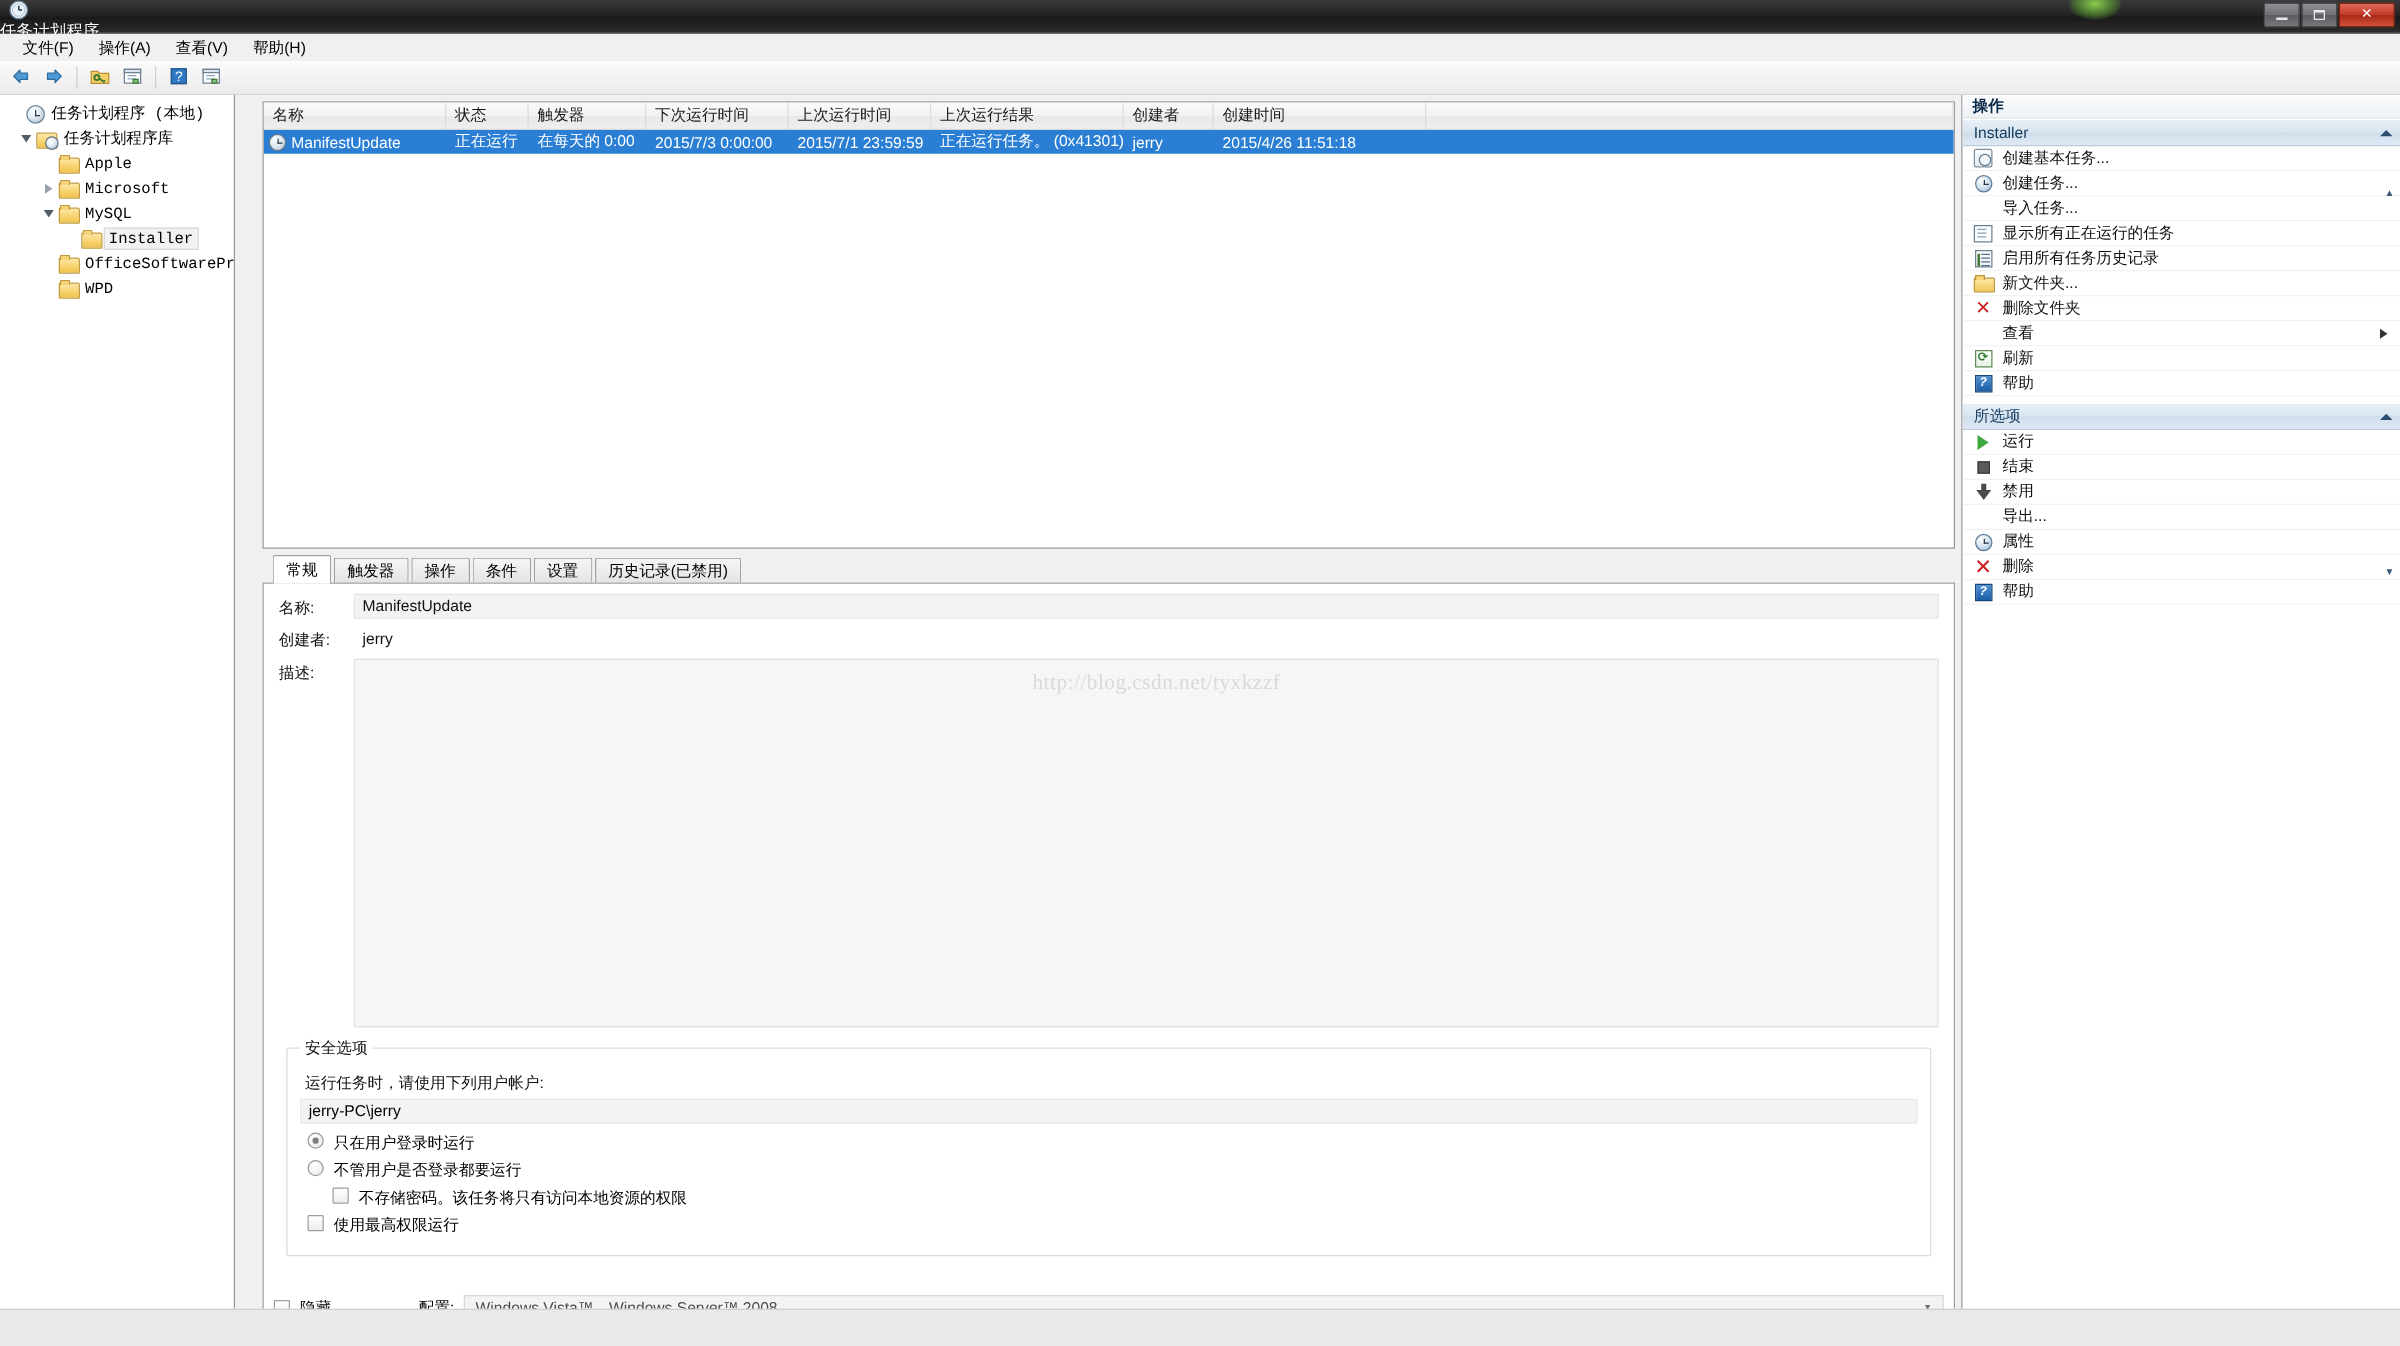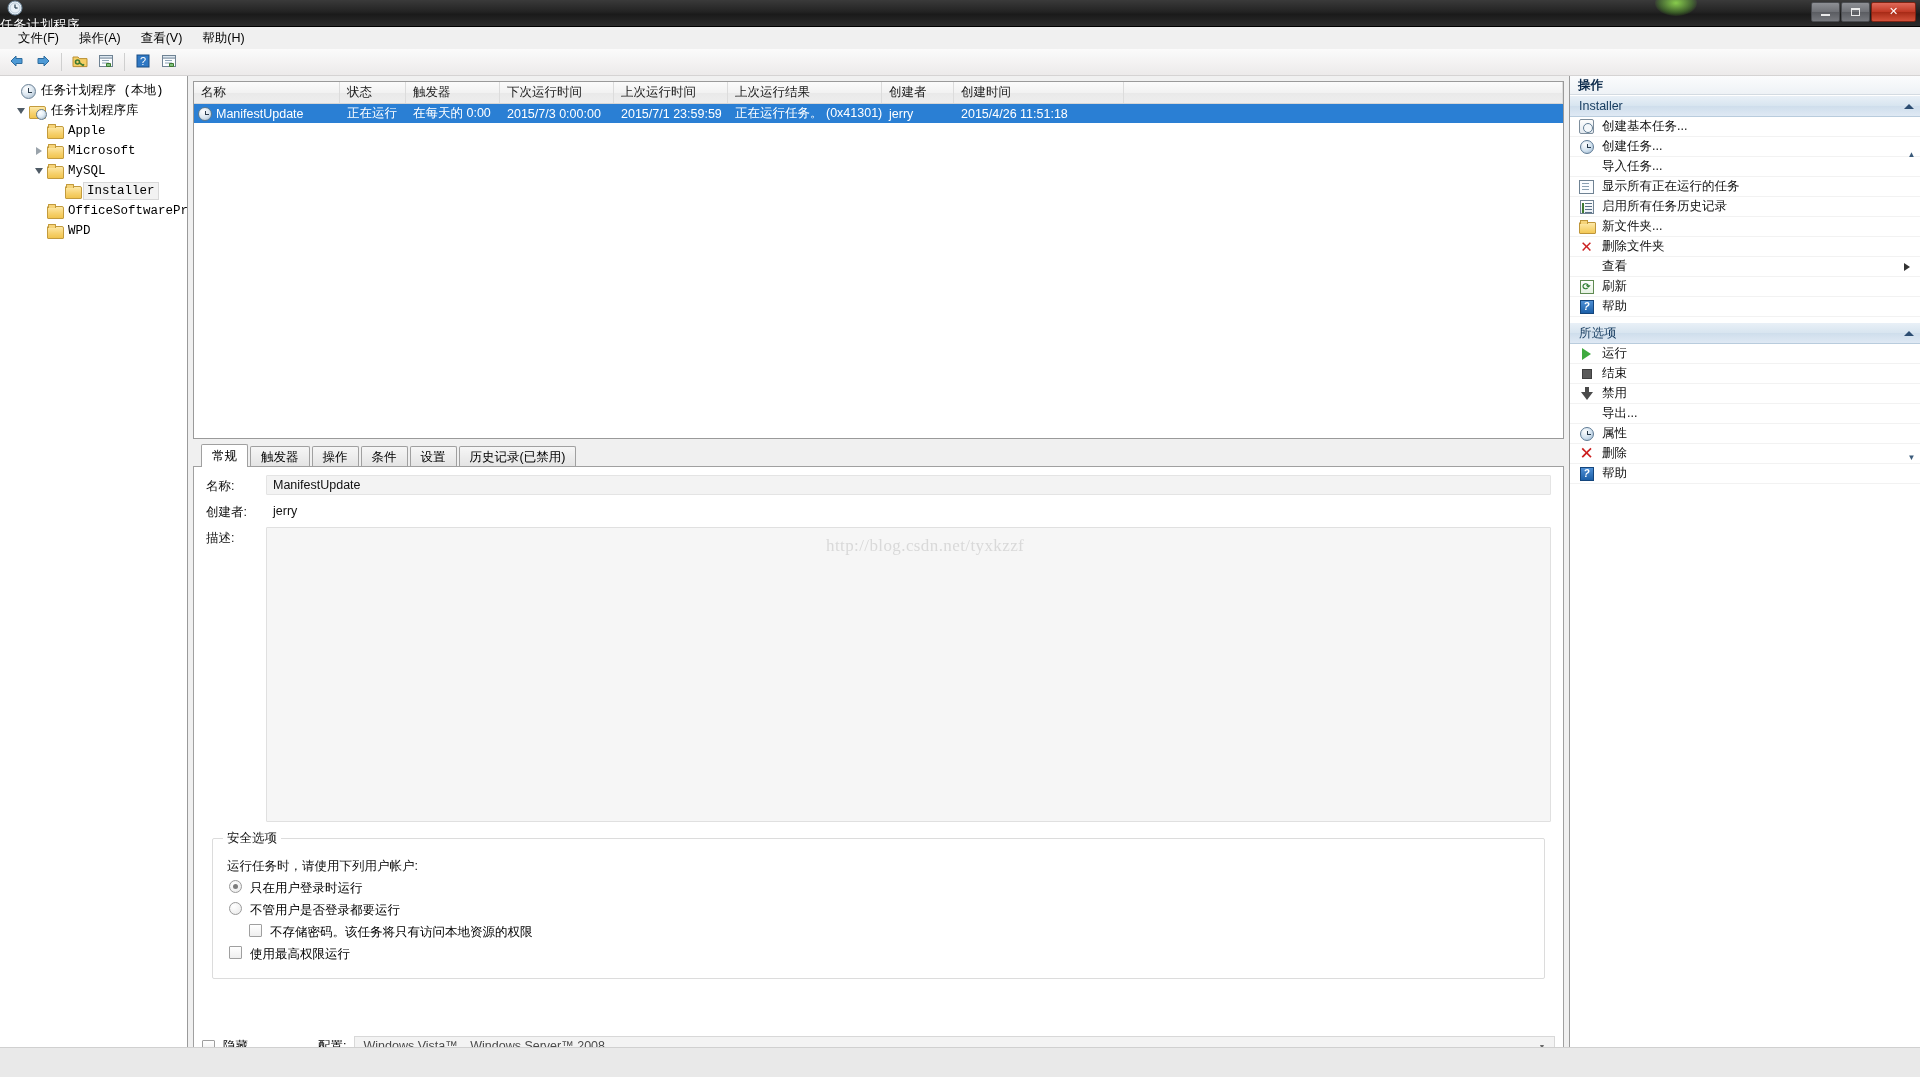--- a/index.html
+++ b/index.html
@@ -186,7 +186,7 @@
   #centerpane {
     position: absolute; left: 188px; top: 0; width: 1381px; height: 1001px;
     background: #f0f0f0;
-    padding: 5px 5px 4px 5px;
+    padding: 5px 5px 4px 22px;
   }
   #tasklist {
     height: 358px; background: #ffffff;

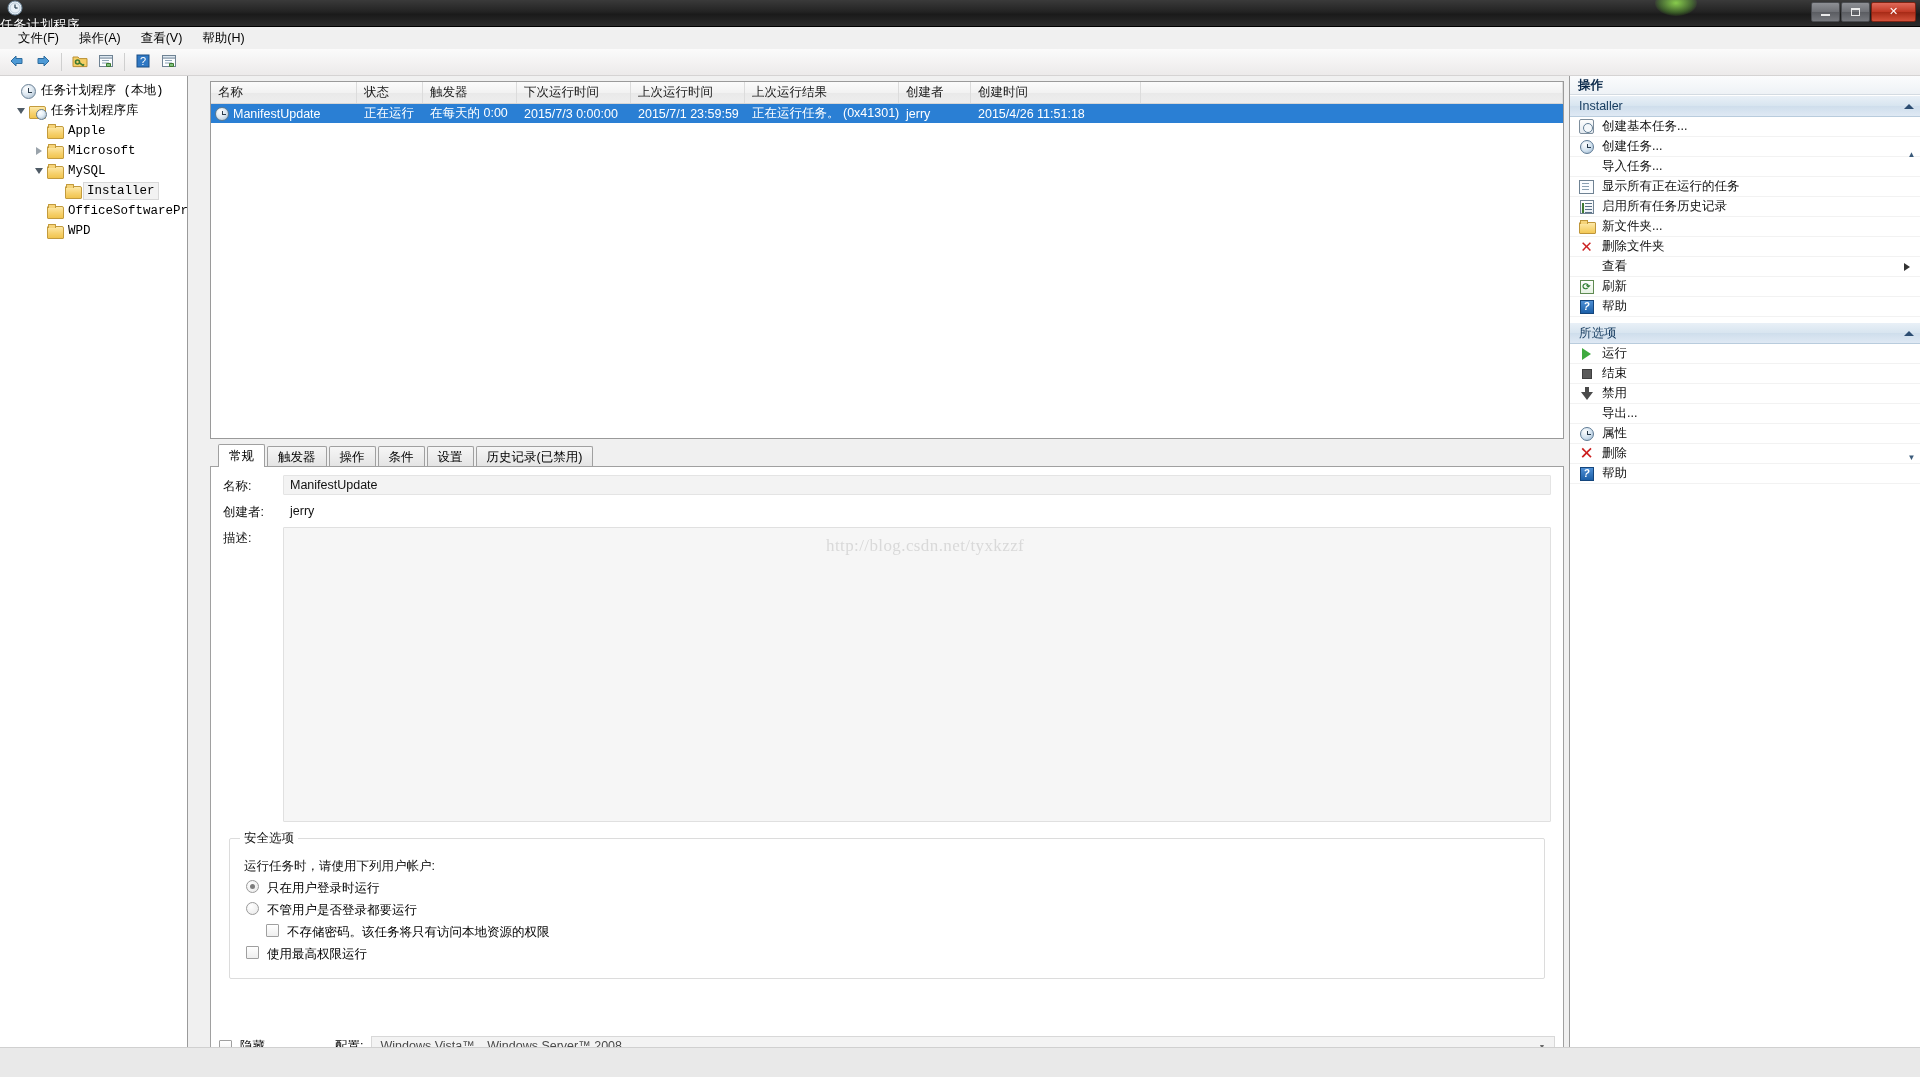--- a/index.html
+++ b/index.html
@@ -612,6 +612,7 @@
           <legend>安全选项</legend>
 
           <div class="sline">运行任务时，请使用下列用户帐户:</div>
+          <div class="userbox">jerry-PC\jerry</div>
 
           <div class="optrow">
             <span class="radio on"></span>

